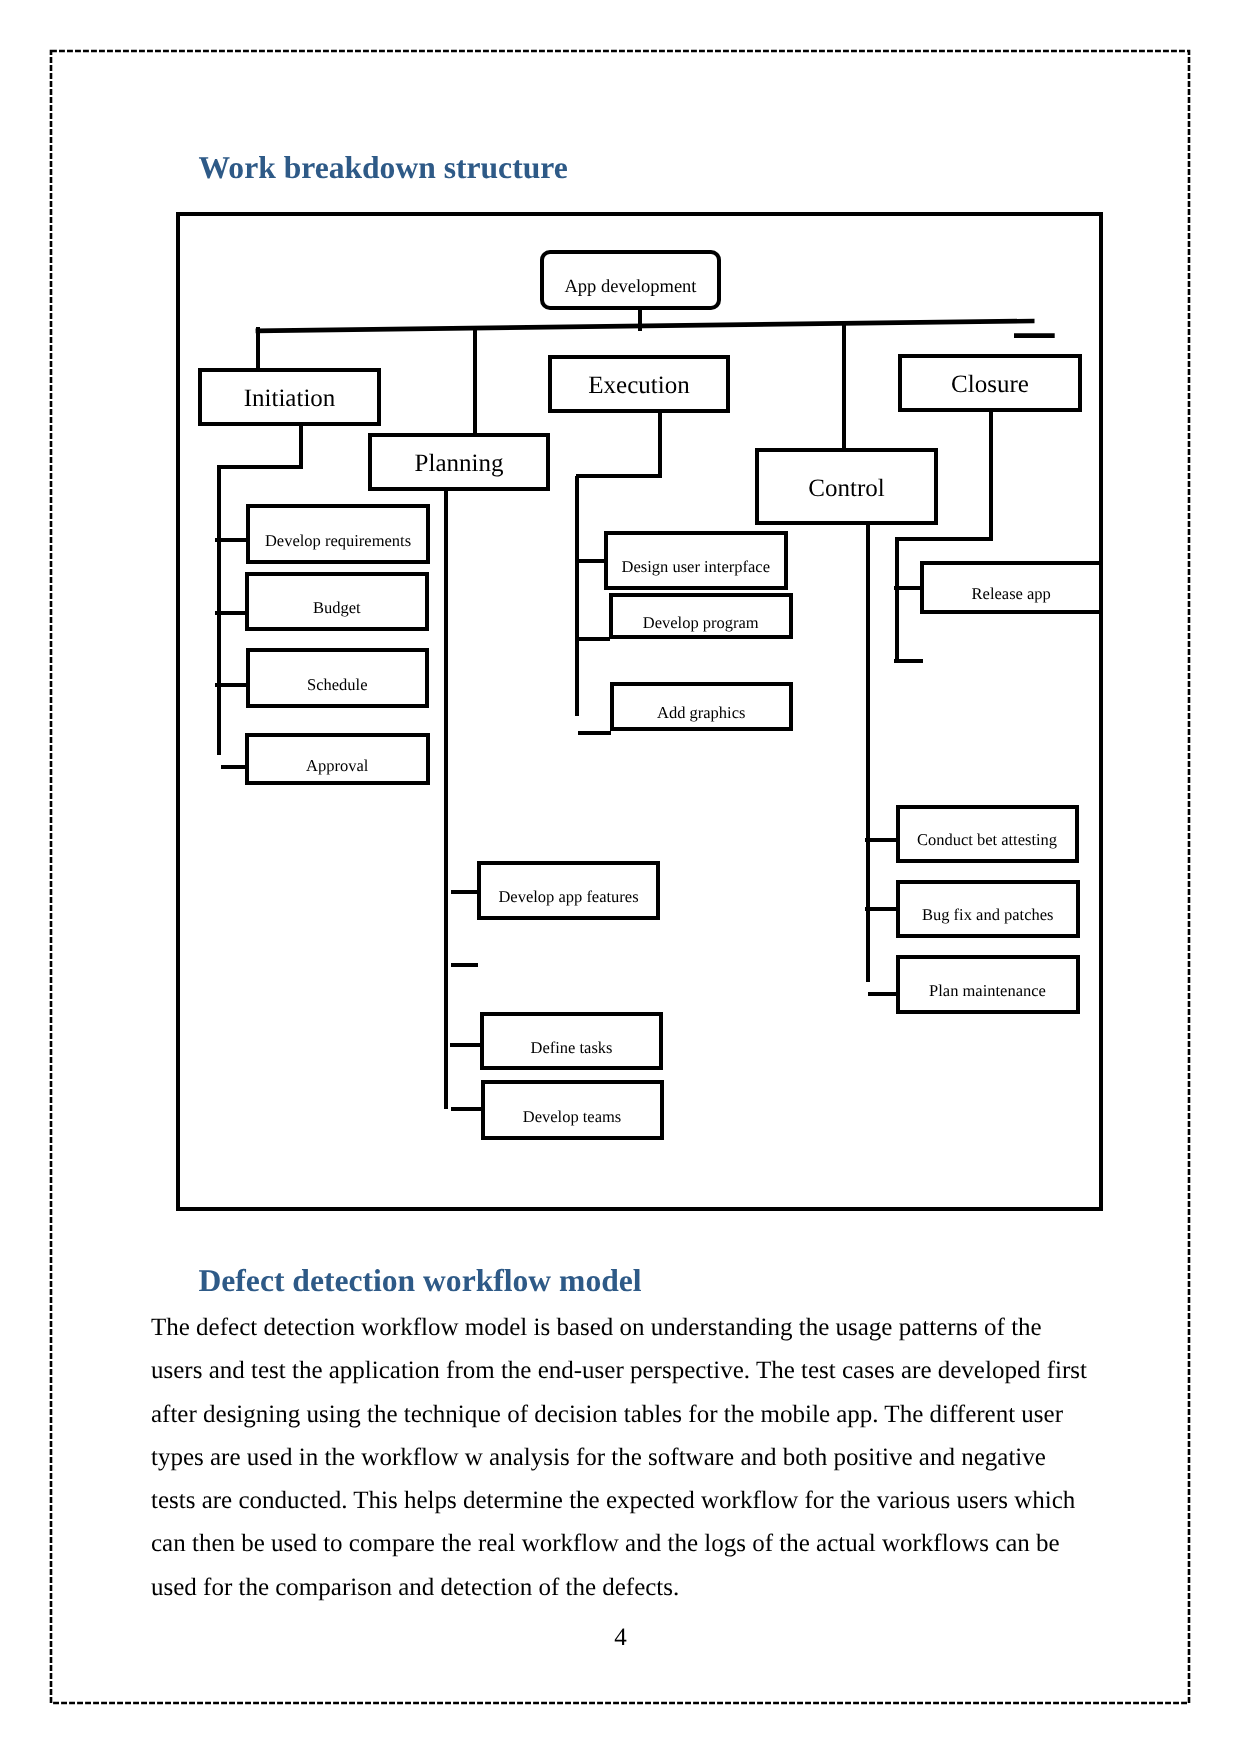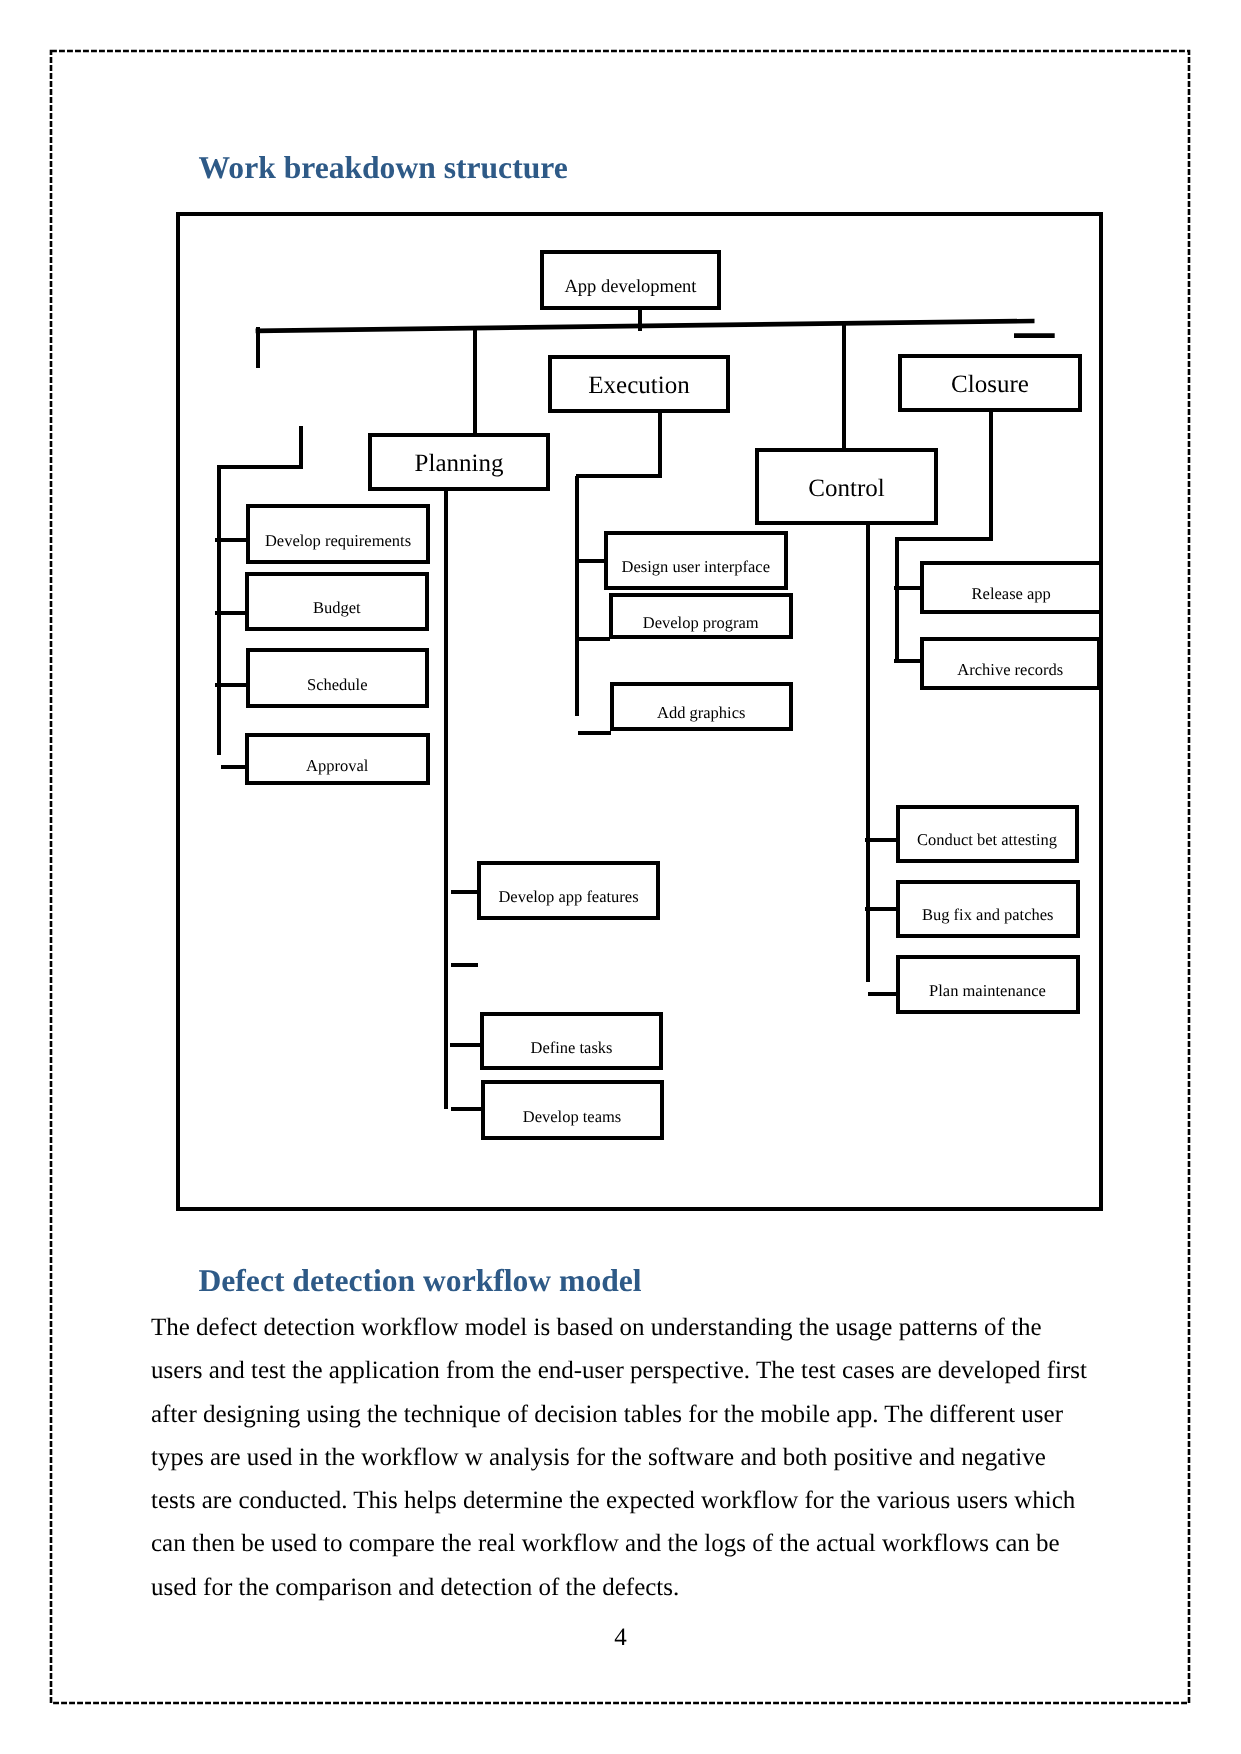--- a/index.html
+++ b/index.html
@@ -49,7 +49,7 @@
     line-height:1.35;
     z-index:4;
   }
-  #wbs .lvl1 { font-size:18.5px; padding-top:15px; }
+  #wbs .lvl1 { font-size:18.5px; padding-top:15px;border-radius:10px; }
   #wbs .lvl2 { font-size:25px; padding-top:4px; }
   #wbs .lvl3 { font-size:16.5px; padding-top:14px; }
   #wbs .ln { position:absolute; background:#000; z-index:3; }

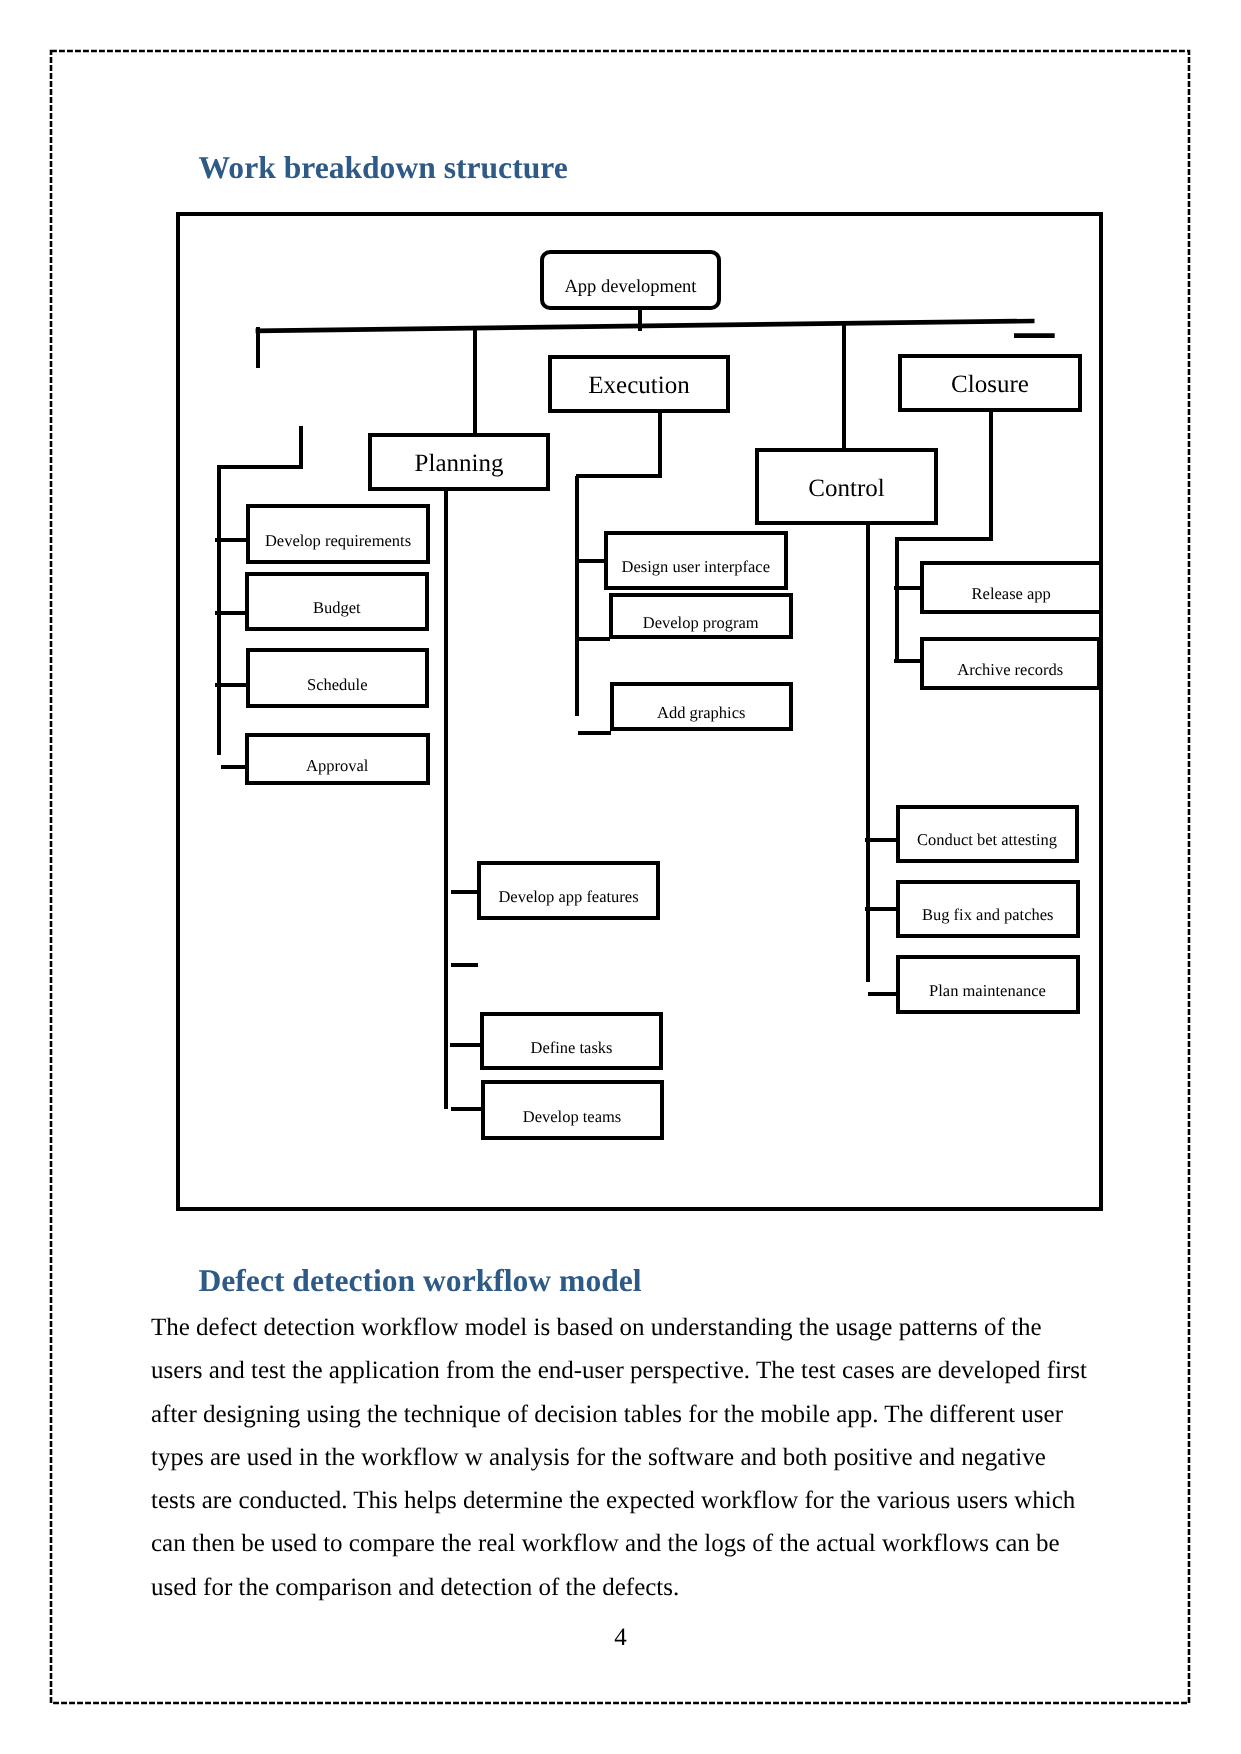--- a/index.html
+++ b/index.html
@@ -117,6 +117,7 @@
     <div class="ln" style="left:718.0px;top:374.0px;width:29.0px;height:4.0px"></div>
     <div class="ln" style="left:718.0px;top:447.3px;width:29.0px;height:4.0px"></div>
     <div class="node lvl1" style="left:364px;top:38px;width:181px;height:60px">App development</div>
+    <div class="node lvl2" style="left:22px;top:156px;width:183px;height:58px">Initiation</div>
     <div class="node lvl2" style="left:192px;top:221px;width:182px;height:58px">Planning</div>
     <div class="node lvl2" style="left:372px;top:143px;width:182px;height:58px">Execution</div>
     <div class="node lvl2" style="left:579px;top:236px;width:183px;height:77px">Control</div>

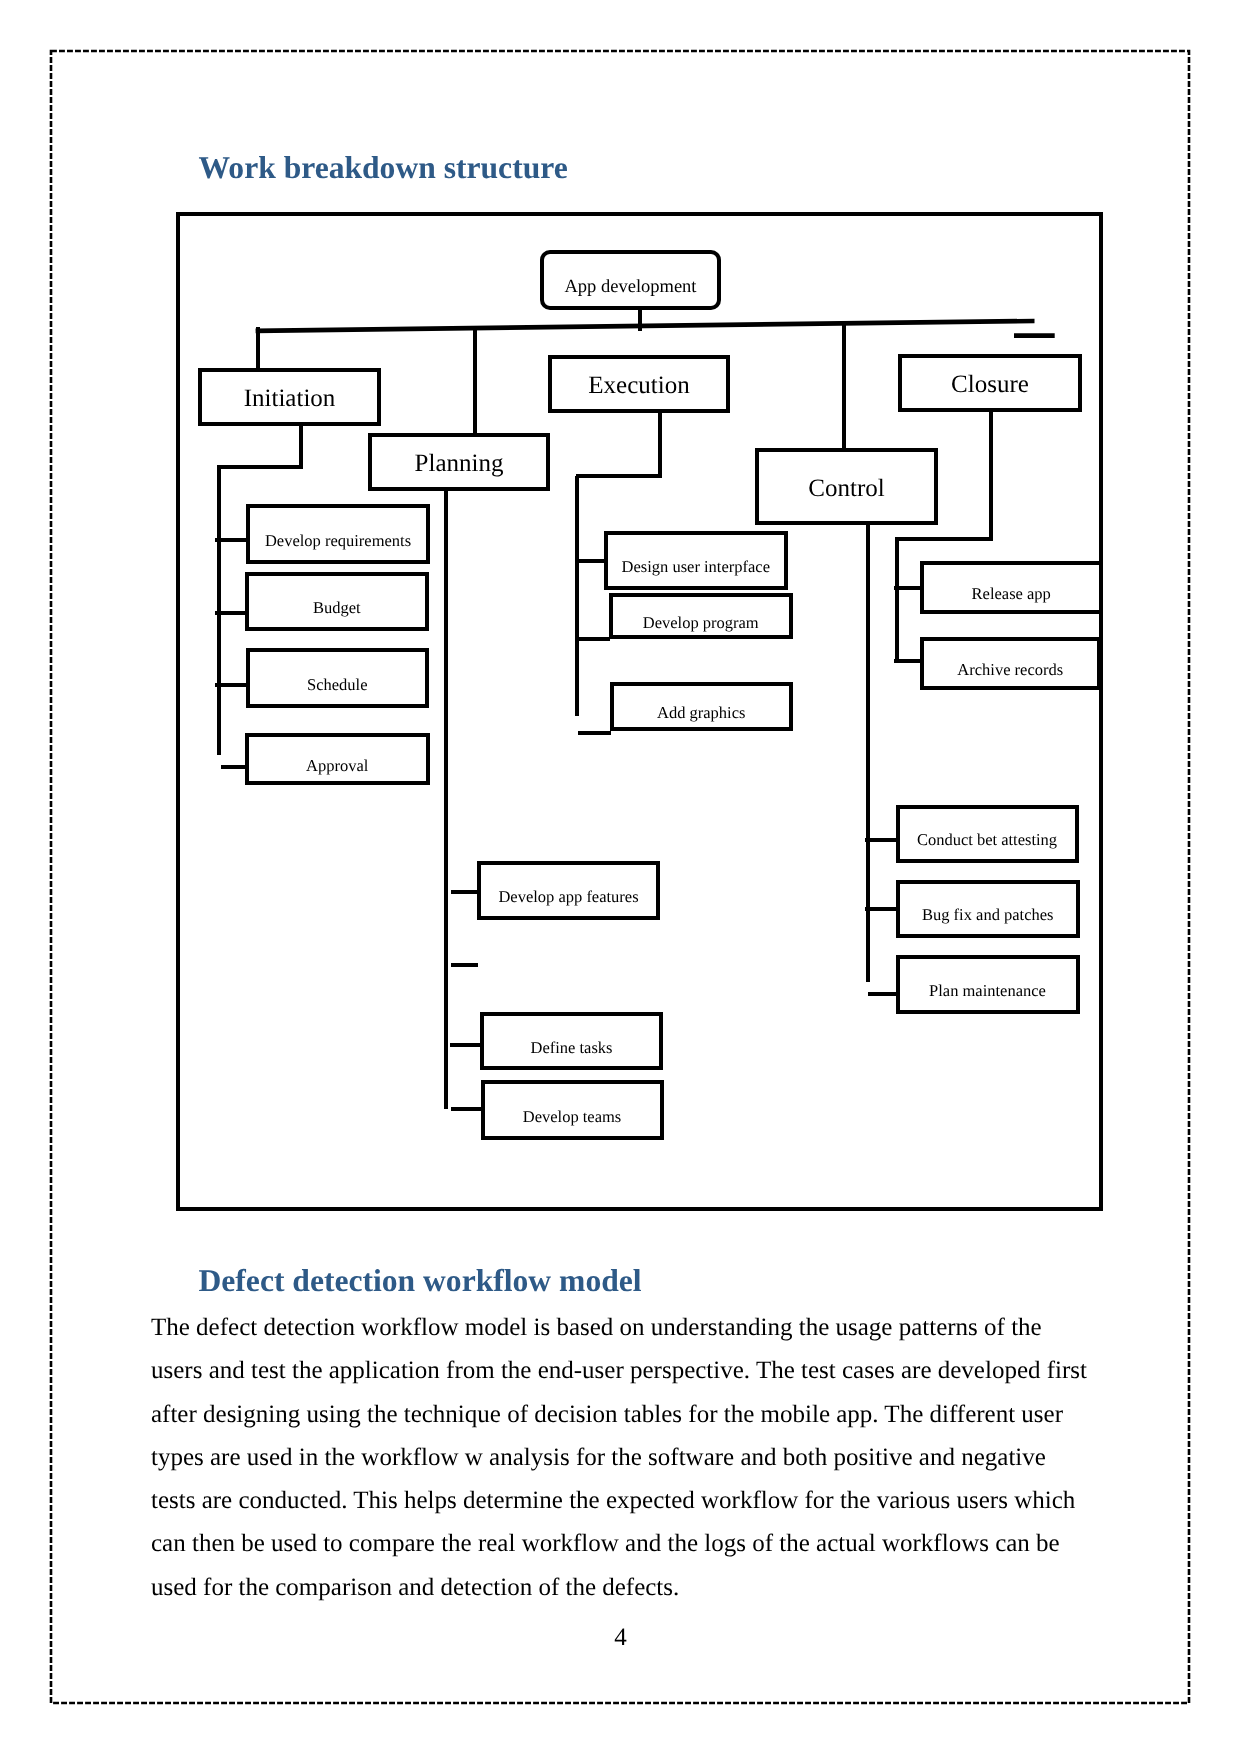--- a/index.html
+++ b/index.html
@@ -133,7 +133,6 @@
     <div class="node lvl3" style="left:433px;top:381px;width:183.5px;height:46px">Develop program</div>
     <div class="node lvl3" style="left:434px;top:470px;width:182.5px;height:49px">Add graphics</div>
     <div class="node lvl3" style="left:744px;top:348.5px;width:182.5px;height:53.0px">Release app</div>
-    <div class="node lvl3" style="left:744px;top:424.5px;width:180.5px;height:53.0px">Archive records</div>
     <div class="node lvl3" style="left:719.5px;top:592.5px;width:183.0px;height:58.0px">Conduct bet attesting</div>
     <div class="node lvl3" style="left:719.5px;top:667.5px;width:184.5px;height:58.0px">Bug fix and patches</div>
     <div class="node lvl3" style="left:719.5px;top:742.5px;width:184.0px;height:59.0px">Plan maintenance</div>

